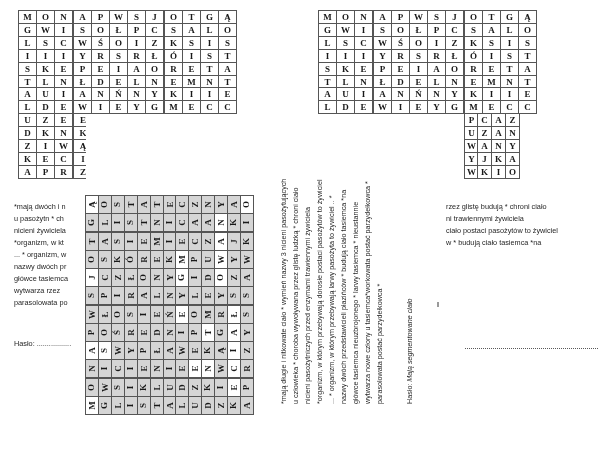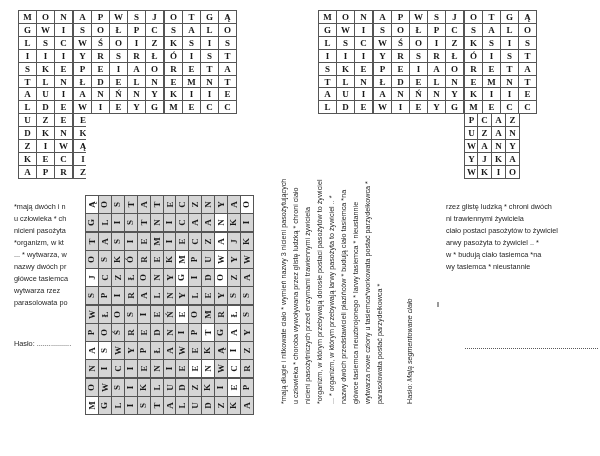--- a/index.html
+++ b/index.html
@@ -1235,7 +1235,7 @@
   </div>
 
   <div class="textblock" id="clues-right" style="left:446px;top:201px;width:154px;">
-      <div class="tline">rzez glistę ludzką * chroni dwóch</div>
+      <div class="tline">rzez glistę budują * chroni ciało</div>
       <div class="tline">ni trawiennymi żywiciela</div>
       <div class="tline">ciało postaci pasożytów to żywiciel</div>
       <div class="tline">arwy pasożyta to żywiciel .. *</div>

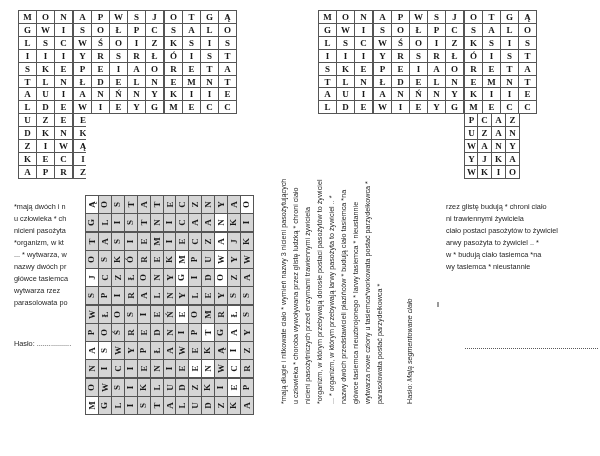--- a/index.html
+++ b/index.html
@@ -1207,7 +1207,7 @@
 
   <div class="textblock" id="clues-left" style="left:14px;top:201px;width:72px;">
       <div class="tline">*mają dwóch i n</div>
-      <div class="tline">u człowieka * ch</div>
+      <div class="tline">u pasożytn * ch</div>
       <div class="tline">nicieni pasożyta</div>
       <div class="tline">*organizm, w kt</div>
       <div class="tline">... * wytwarza, w</div>

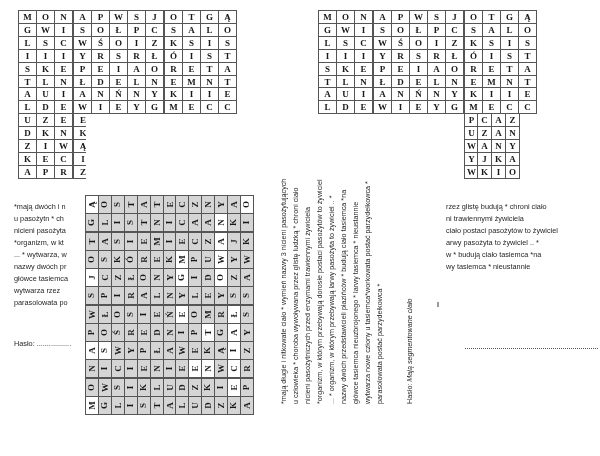--- a/index.html
+++ b/index.html
@@ -1208,7 +1208,7 @@
   <div class="textblock" id="clues-left" style="left:14px;top:201px;width:72px;">
       <div class="tline">*mają dwóch i n</div>
       <div class="tline">u pasożytn * ch</div>
-      <div class="tline">nicieni pasożyta</div>
+      <div class="tline">nicieni żywiciela</div>
       <div class="tline">*organizm, w kt</div>
       <div class="tline">... * wytwarza, w</div>
       <div class="tline">nazwy dwóch pr</div>

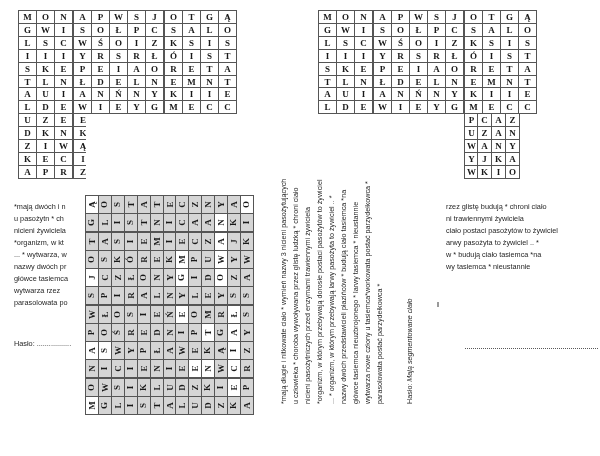--- a/index.html
+++ b/index.html
@@ -1238,7 +1238,6 @@
       <div class="tline">rzez glistę budują * chroni ciało</div>
       <div class="tline">ni trawiennymi żywiciela</div>
       <div class="tline">ciało postaci pasożytów to żywiciel</div>
-      <div class="tline">arwy pasożyta to żywiciel .. *</div>
       <div class="tline">w * budują ciało tasiemca *na</div>
       <div class="tline">wy tasiemca * nieustannie</div>
     </div>

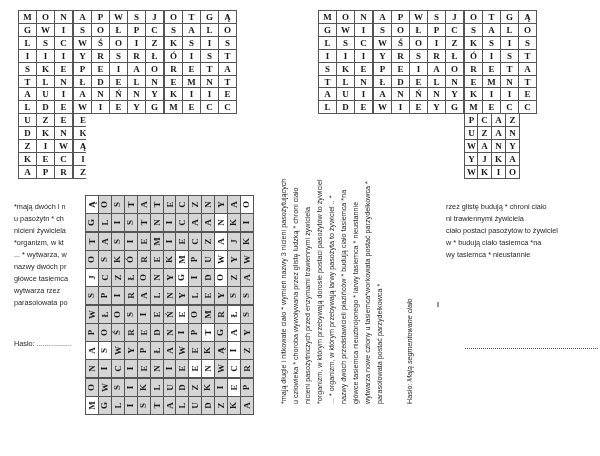--- a/index.html
+++ b/index.html
@@ -1210,7 +1210,7 @@
       <div class="tline">u pasożytn * ch</div>
       <div class="tline">nicieni żywiciela</div>
       <div class="tline">*organizm, w kt</div>
-      <div class="tline">... * wytwarza, w</div>
+      <div class="tline">... * organizm, w</div>
       <div class="tline">nazwy dwóch pr</div>
       <div class="tline">główce tasiemca</div>
       <div class="tline">wytwarza rzez</div>

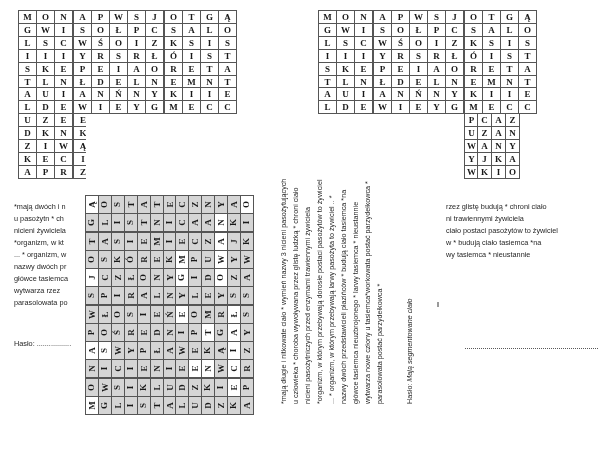--- a/index.html
+++ b/index.html
@@ -1239,7 +1239,6 @@
       <div class="tline">ni trawiennymi żywiciela</div>
       <div class="tline">ciało postaci pasożytów to żywiciel</div>
       <div class="tline">w * budują ciało tasiemca *na</div>
-      <div class="tline">wy tasiemca * nieustannie</div>
     </div>
 
   <div class="sliver"></div>

